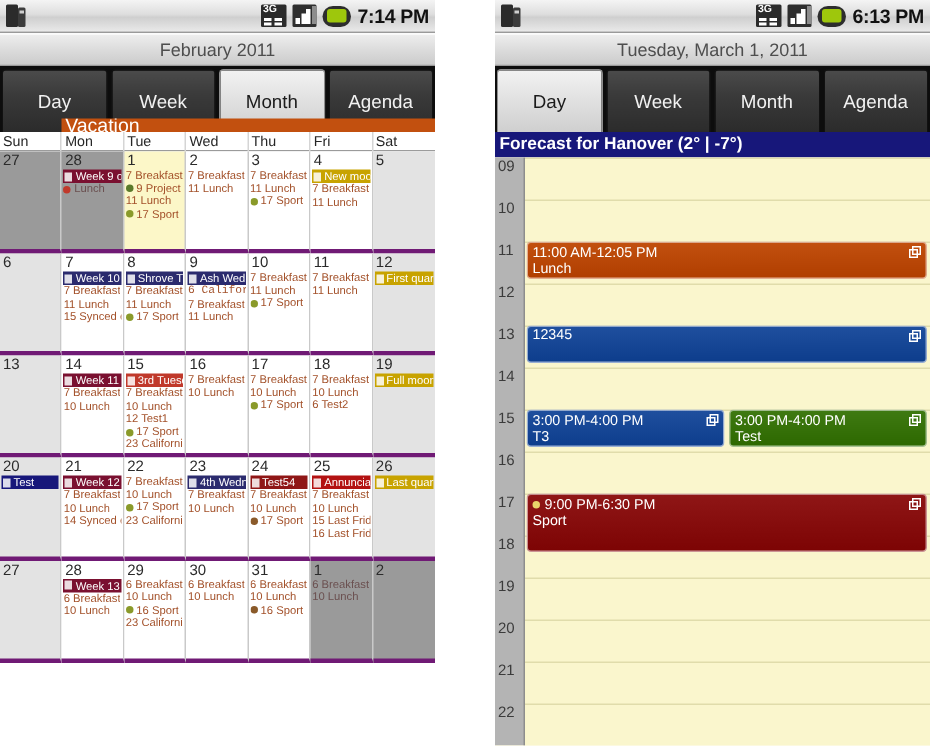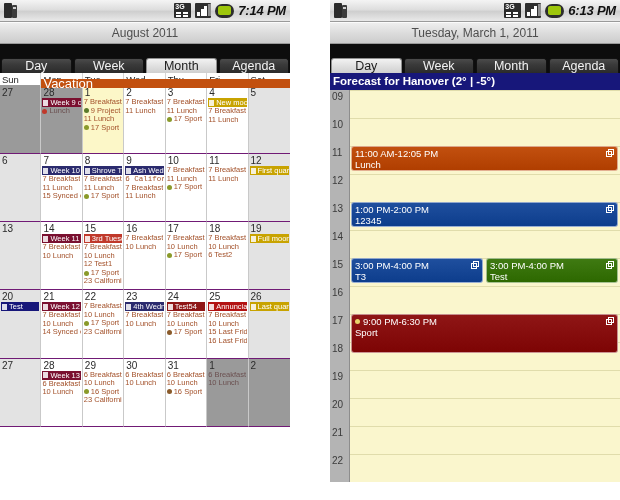--- a/index.html
+++ b/index.html
@@ -28,7 +28,7 @@
   }
   .sb-left { display:flex; align-items:center; gap:3px; }
   .sb-right { margin-left:auto; display:flex; align-items:center; gap:4px; }
-  .sb-time { font-size:13px; font-weight:bold; color:#111; letter-spacing:-0.2px;font-style:italic; }
+  .sb-time { font-size:13px; font-weight:bold; color:#111; letter-spacing:-0.2px; }
   .ic { display:inline-block; position:relative; }
 
   .ic-sim { width:13px; height:15px; }

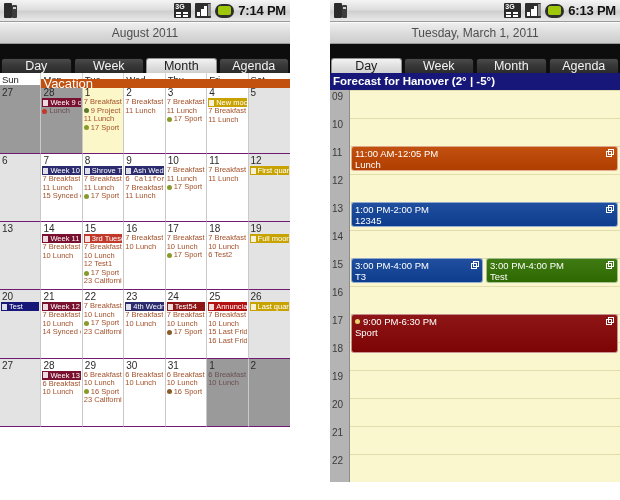--- a/index.html
+++ b/index.html
@@ -175,7 +175,7 @@
     </div>
 
     <div class="titlebar">
-      <span>August 2011</span>
+      <span>February 2011</span>
     </div>
 
     <div class="tabs" id="tabs-left">

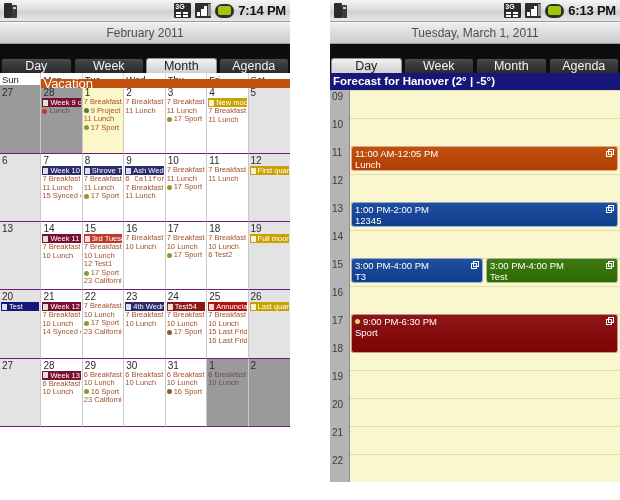--- a/index.html
+++ b/index.html
@@ -66,7 +66,7 @@
   .titlebar span { font-size:12px; color:#4e4e4e; }
 
   
-  .tabs { height:29px; display:flex; background:#0d0d0d; padding-top:2px;align-items:flex-end; }
+  .tabs { height:44px; display:flex; background:#0d0d0d; padding-top:2px; }
   .tab {
     flex:1; margin:0 1px;
     background:linear-gradient(180deg,#4b4b4b 0%,#3a3a3a 40%,#2b2b2b 100%);

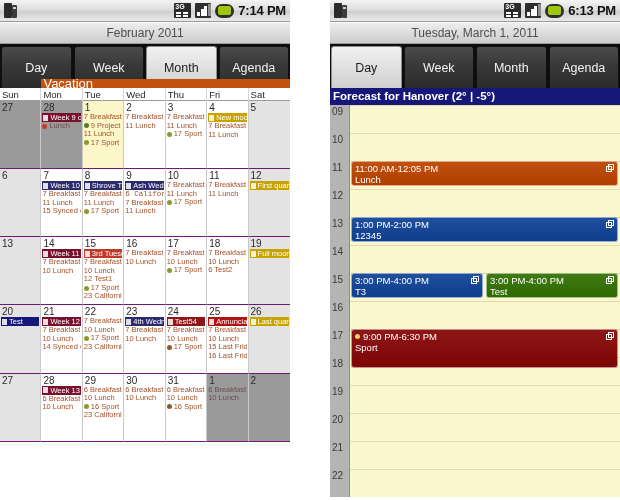--- a/index.html
+++ b/index.html
@@ -701,7 +701,7 @@
         <div class="tab">Agenda</div>
       </div>
 
-    <div class="forecast">Forecast for Hanover (2° | -5°)</div>
+    <div class="forecast">Forecast for Hanover (2° | -7°)</div>
 
     <div class="dayview">
       <div class="hourcol" id="hourcol">

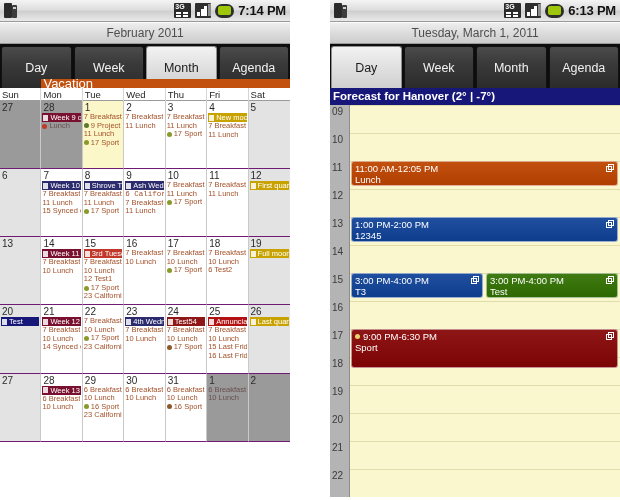--- a/index.html
+++ b/index.html
@@ -93,7 +93,7 @@
 
   .mgrid { display:grid; grid-template-columns:repeat(7,1fr);
            grid-template-rows:repeat(6,1fr); height:409px; background:#fff; }
-  .cell { position:relative; border-right:1px solid #c9c9c9; border-bottom:1px solid #701a75;
+  .cell { position:relative; border-right:1px solid #c9c9c9; border-bottom:3px solid #701a75;
           overflow:hidden; padding-top:1px; }
   .cell:nth-child(7n){border-right:none;}
   .cell.other { background:#9a9a9a; }

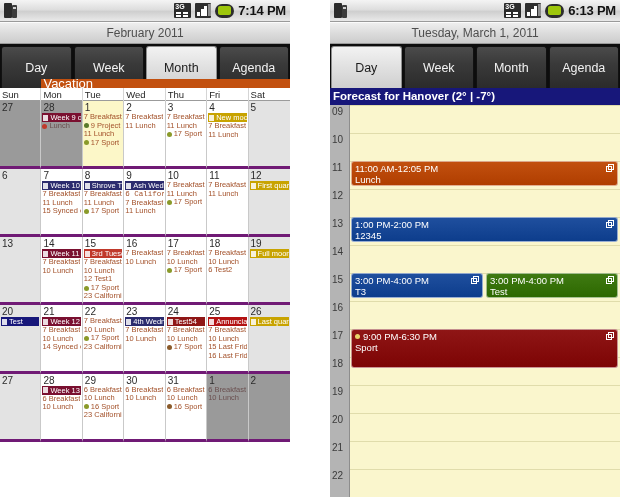--- a/index.html
+++ b/index.html
@@ -746,9 +746,6 @@
             </div>
           </div>
           <div class="devt" style="background: linear-gradient(rgb(31, 79, 158) 0%, rgb(13, 61, 140) 100%); top: 112px; height: 25px; left: calc(0% + 1px); width: calc(100% - 3px);">
-            <div class="t1">
-              <span>1:00 PM-2:00 PM</span>
-            </div>
             <div class="t2">12345</div>
             <div class="rep">
               <span class="r1"></span>

